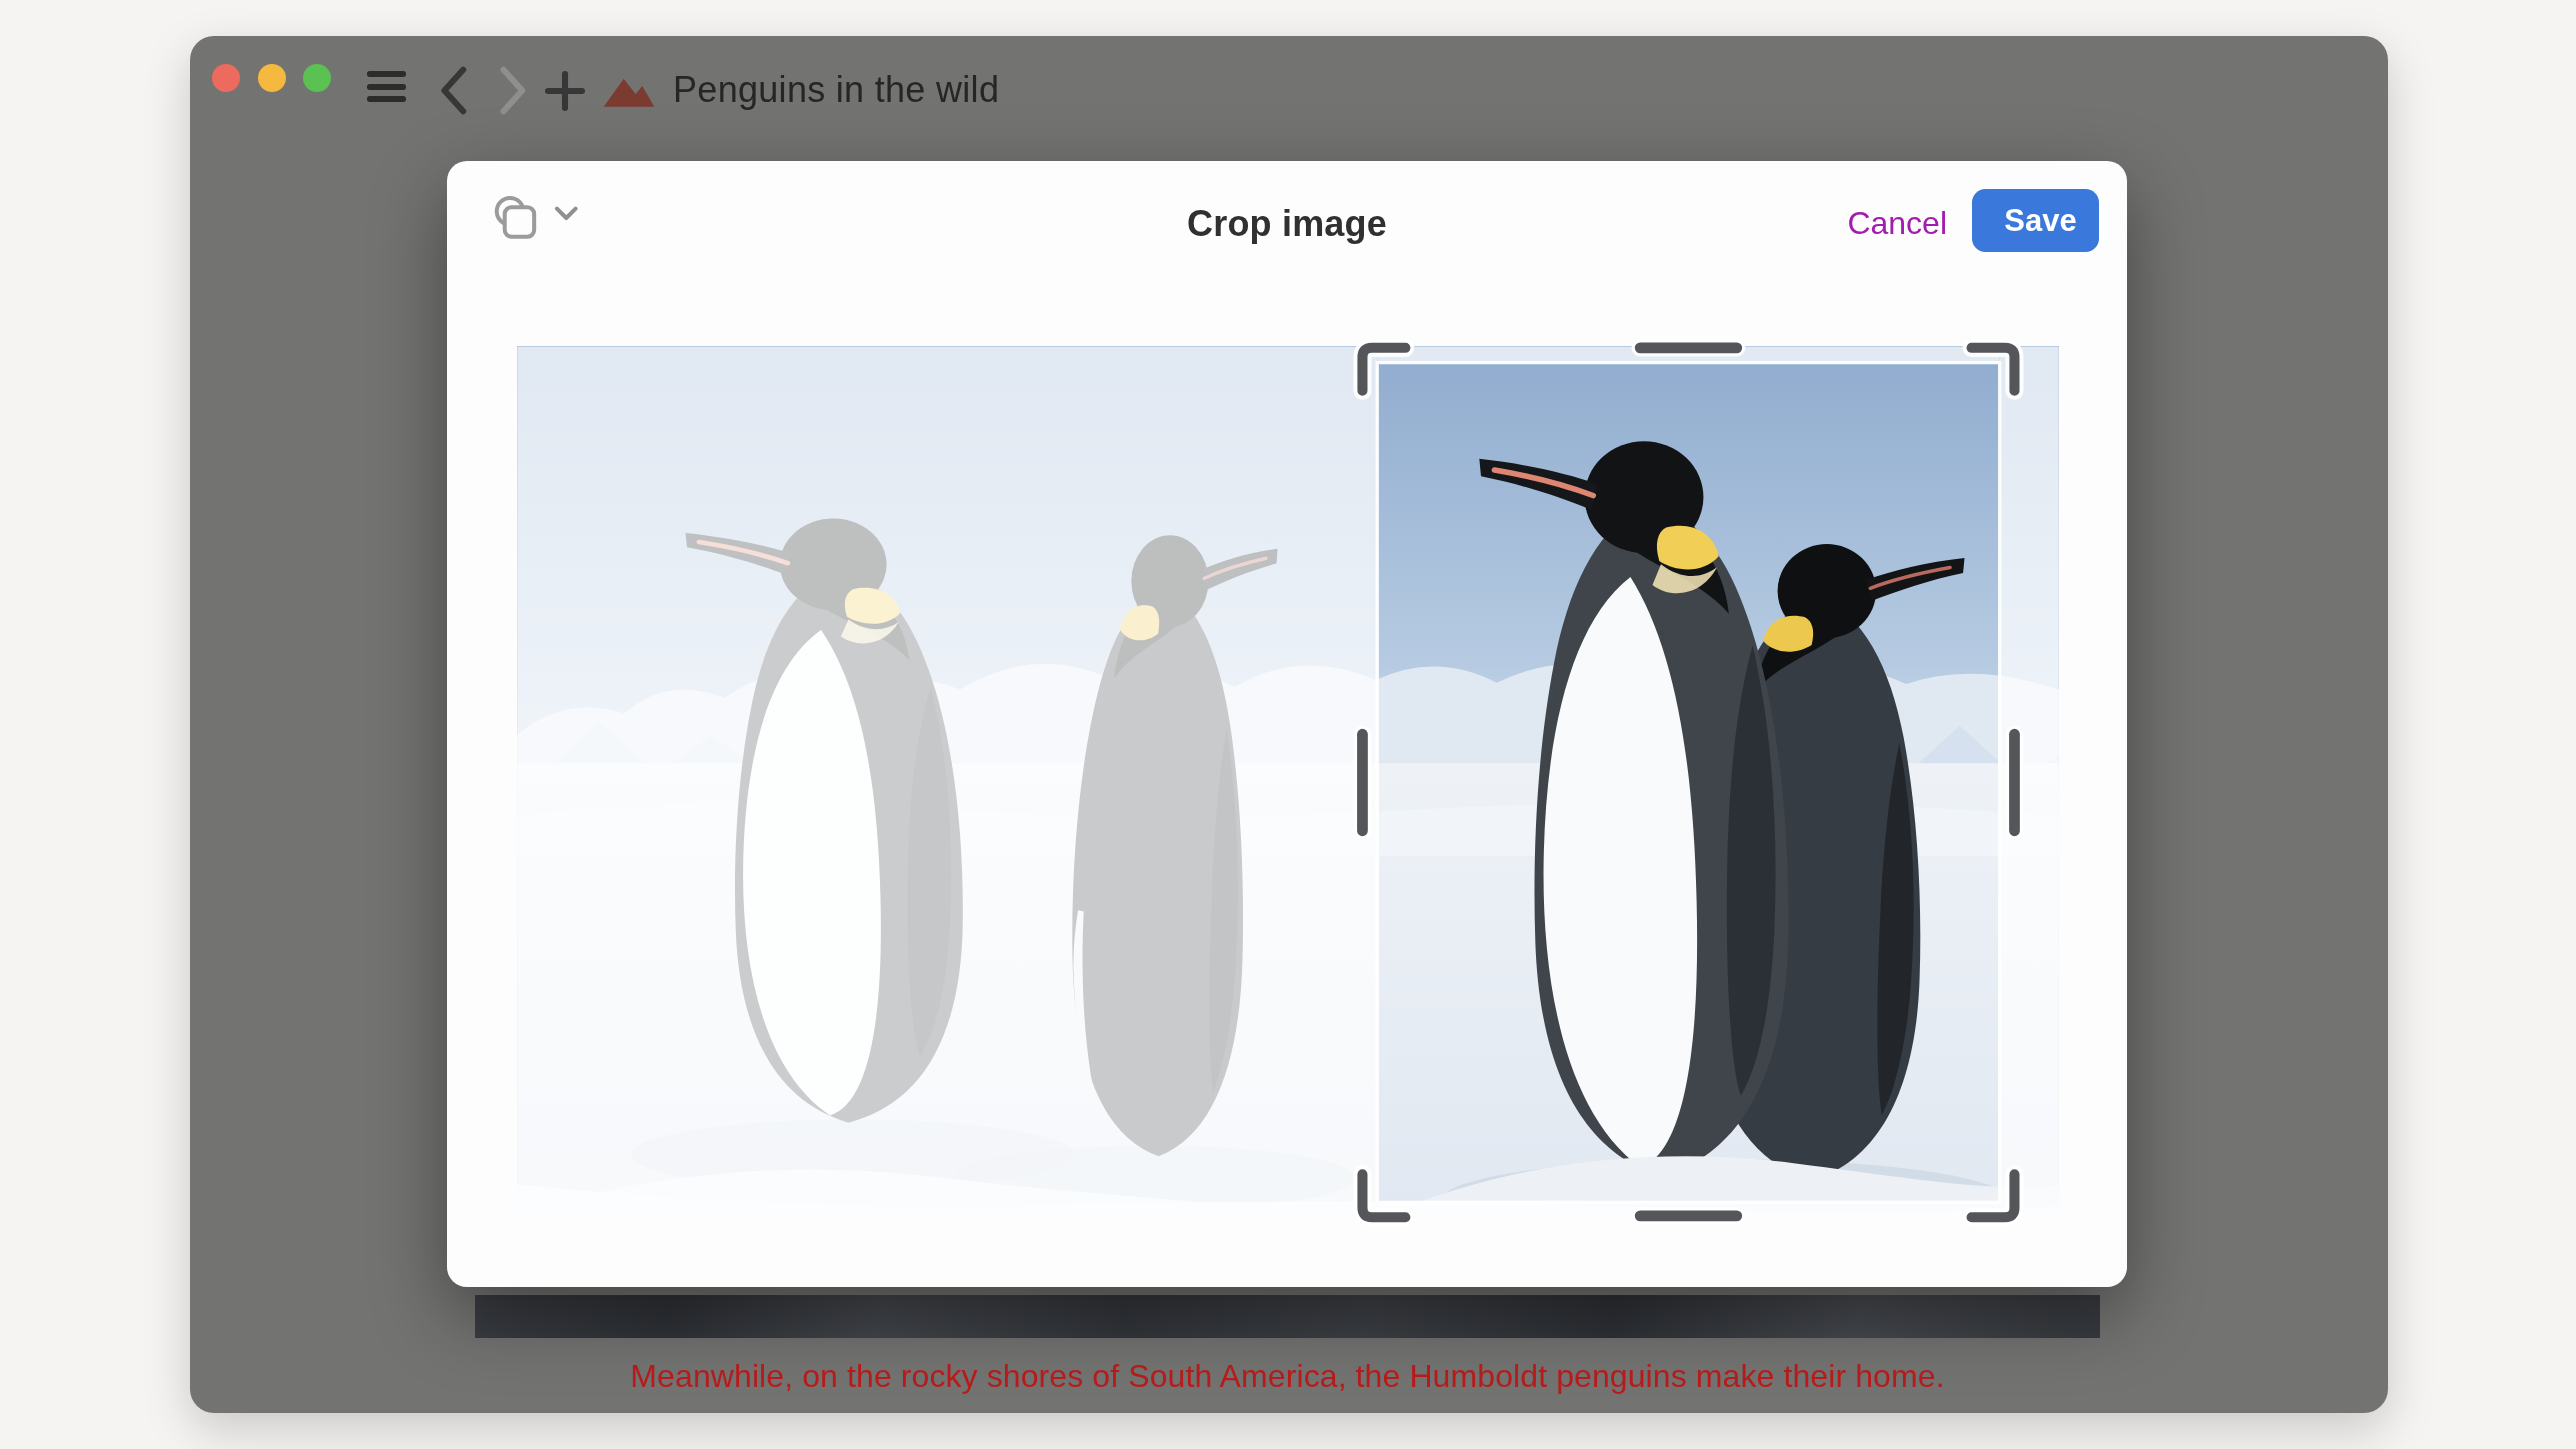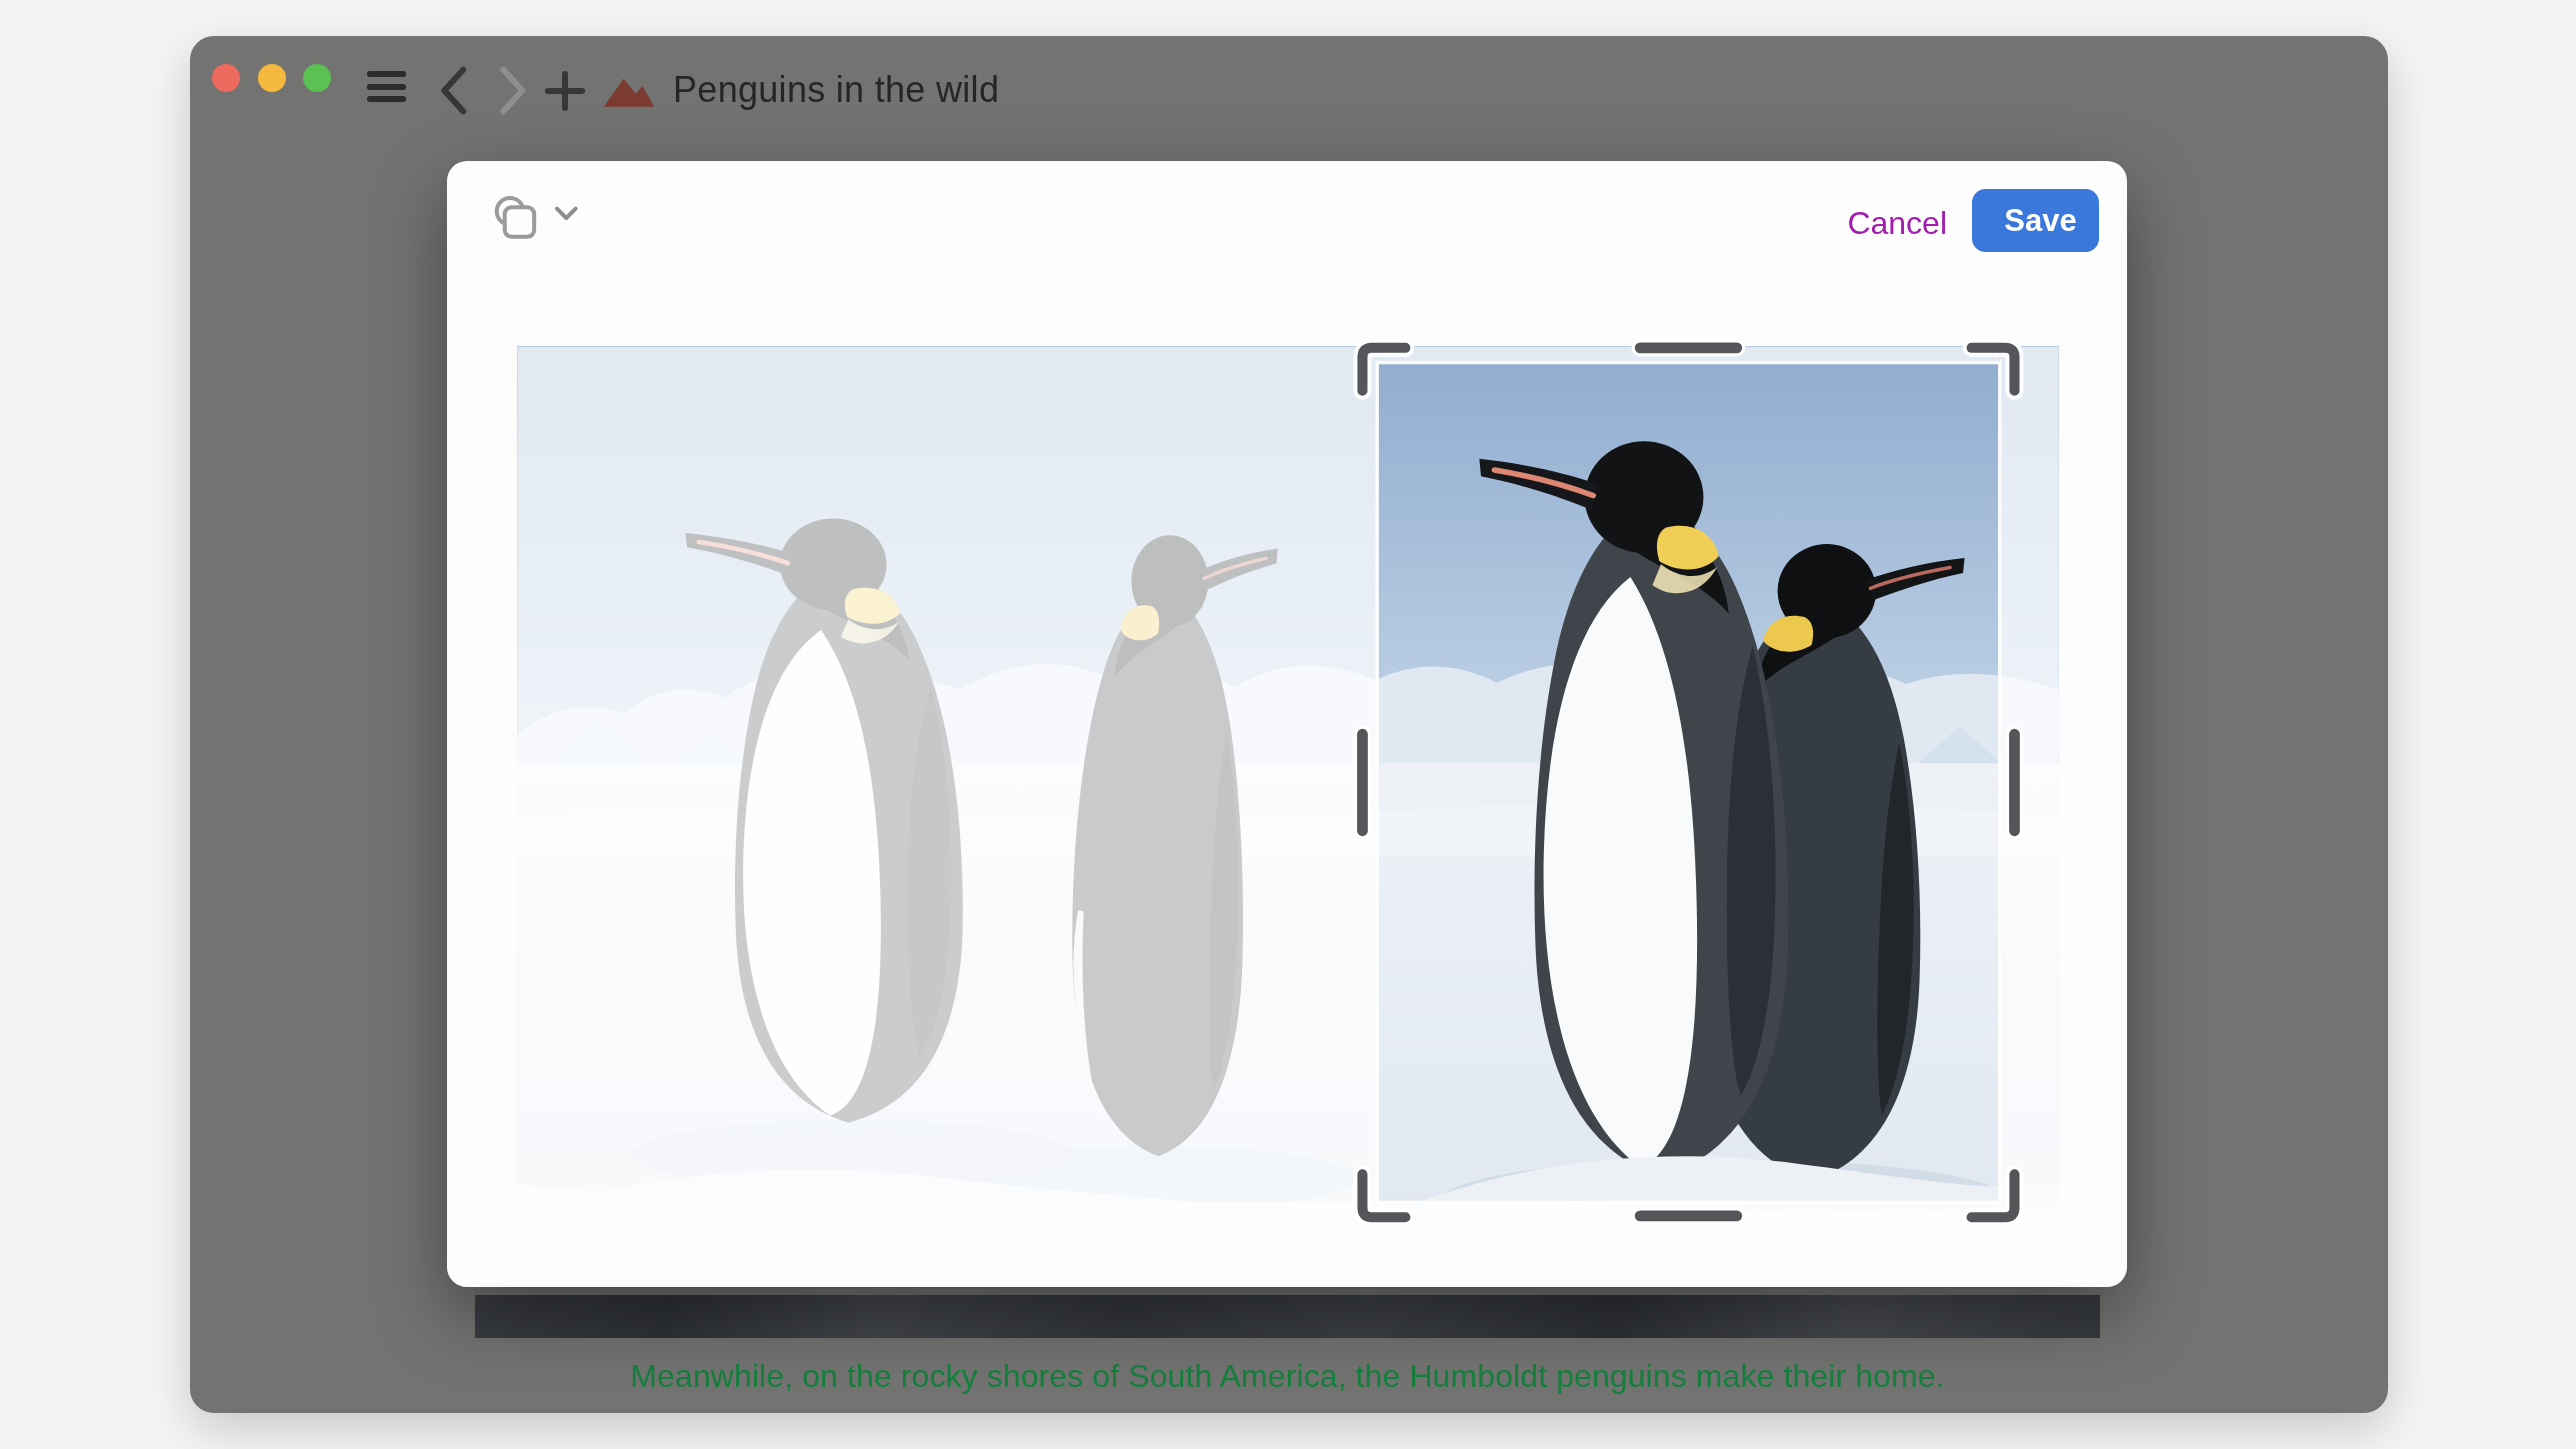--- a/index.html
+++ b/index.html
@@ -124,6 +124,7 @@
     </svg>
   </button>
 
+  <div class="abs modal-title">Crop image</div>
 
   <button class="abs cancel-btn">Cancel</button>
   <button class="abs save-btn">Save</button>

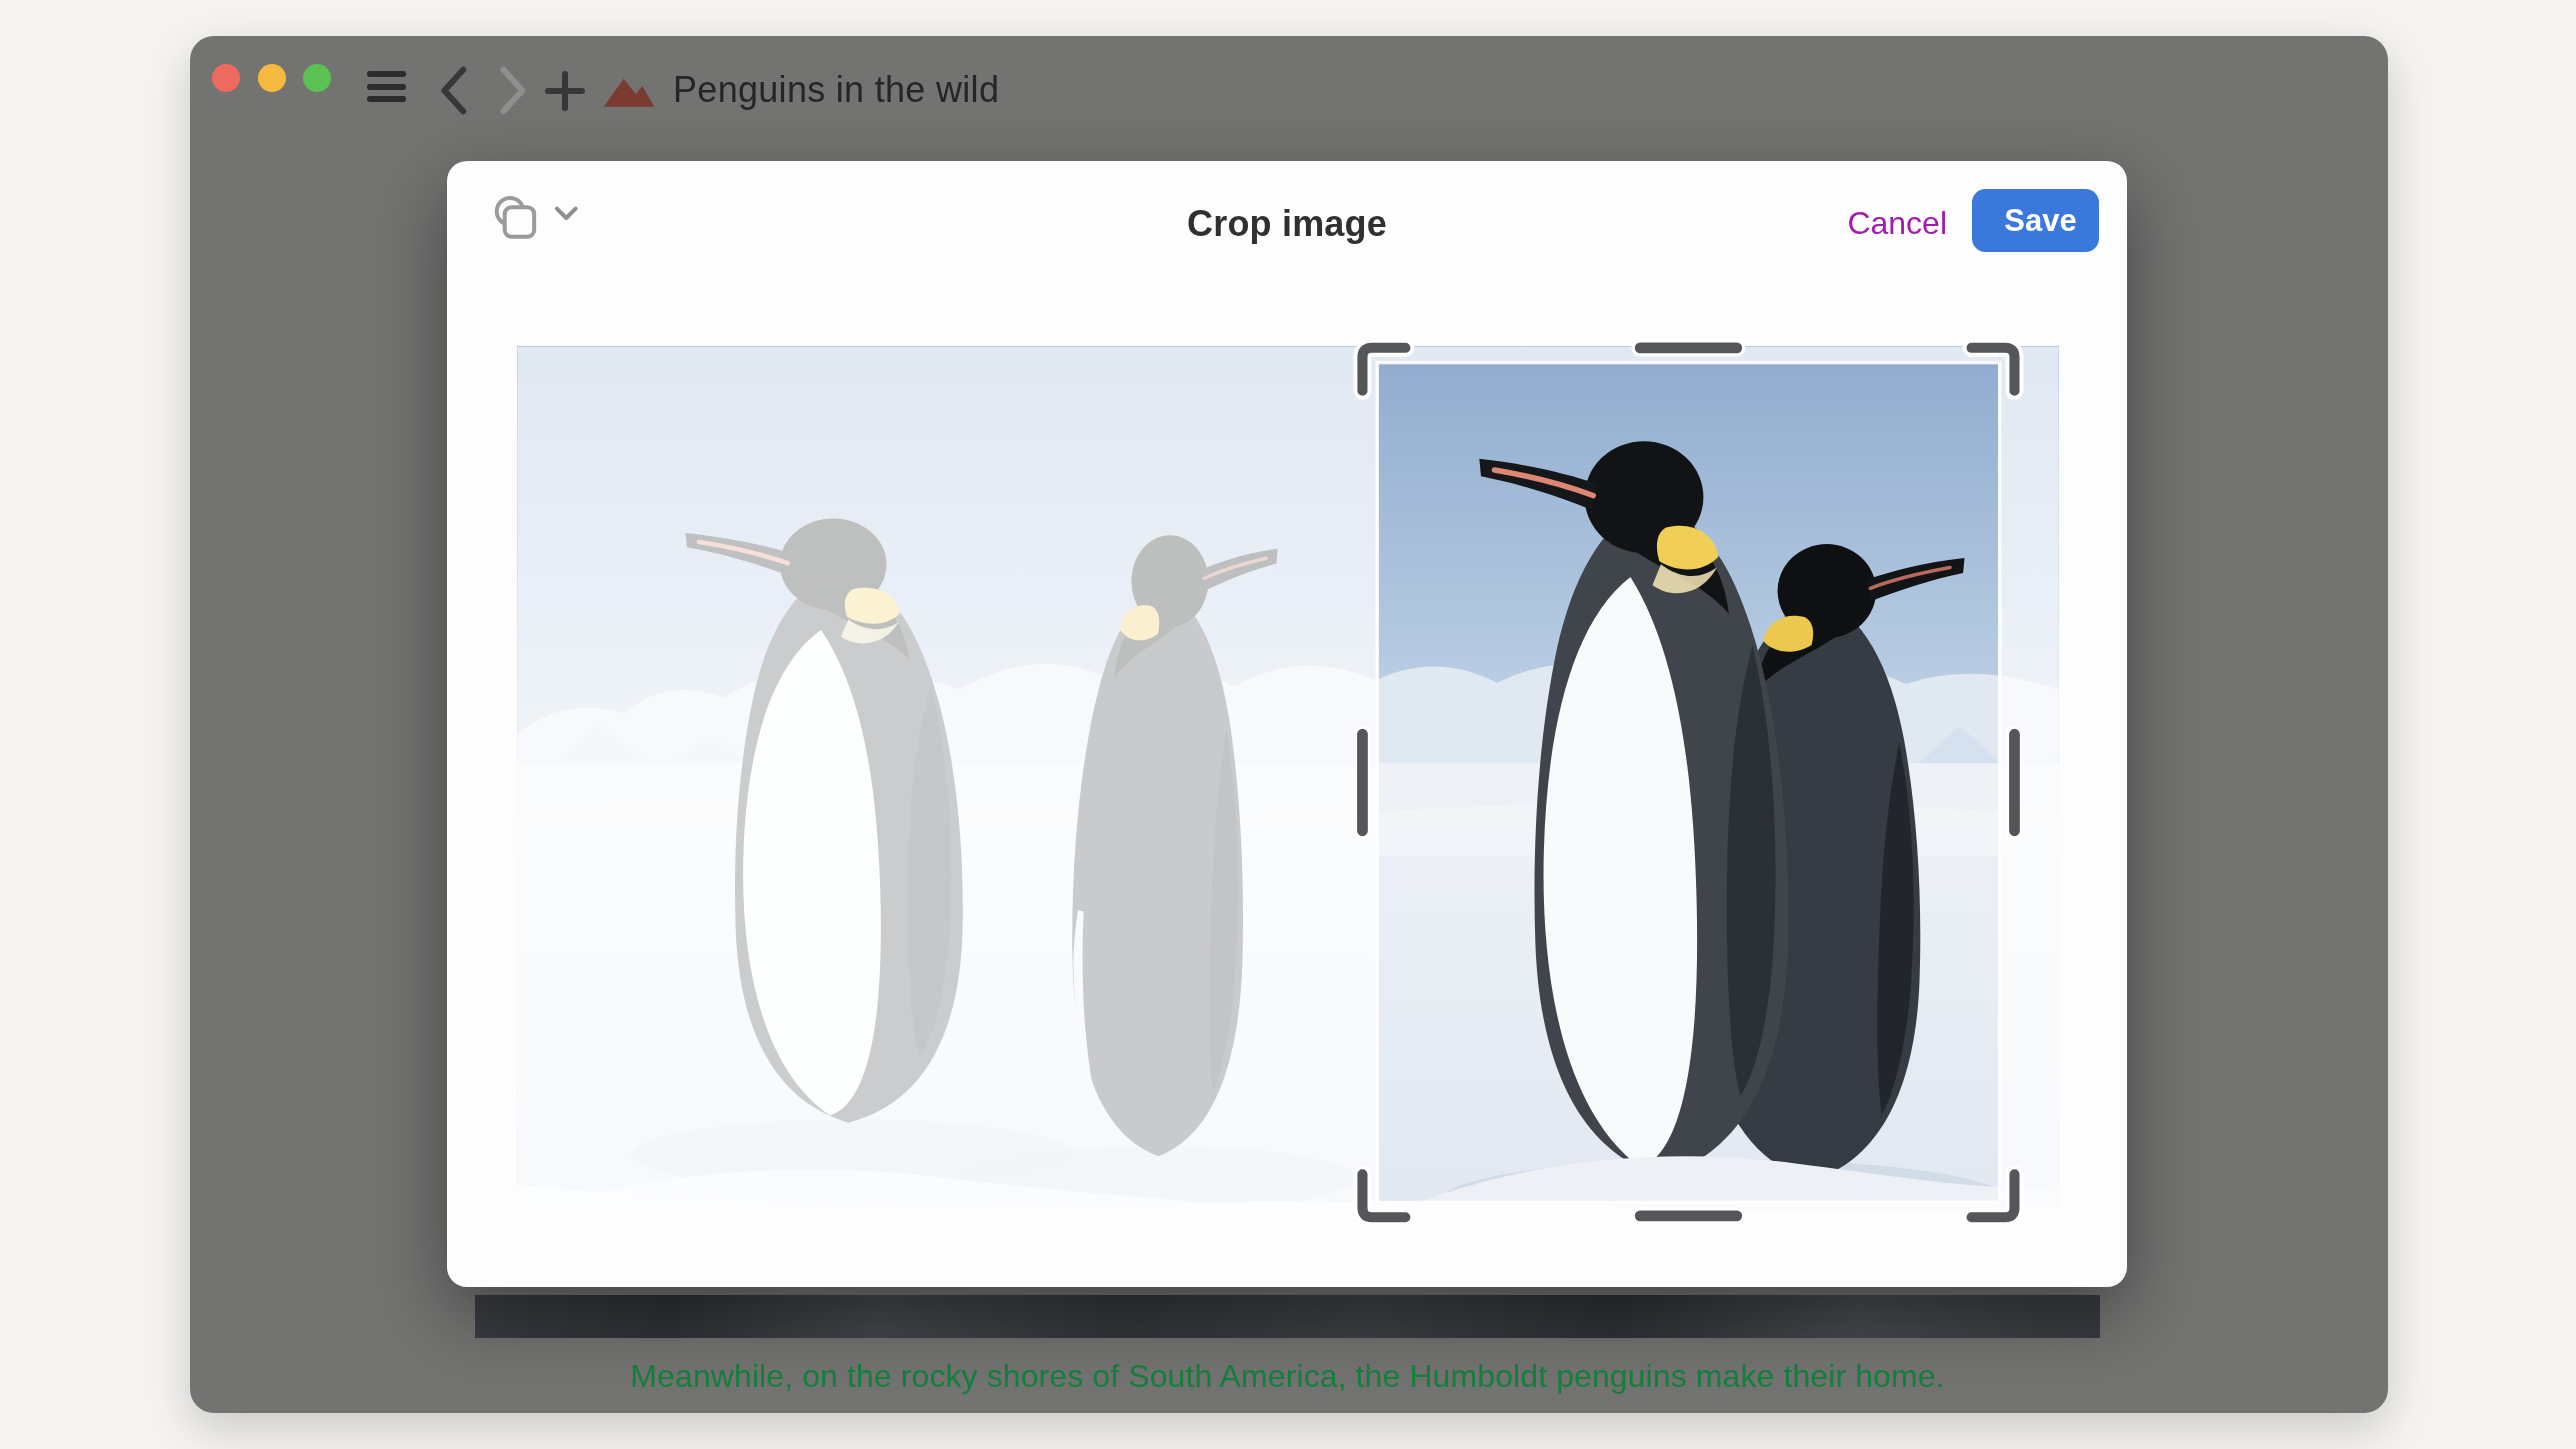--- a/index.html
+++ b/index.html
@@ -48,7 +48,7 @@
   }
   .doc-caption{
     left:476px;top:1358px;width:1623px;
-    text-align:center;font-size:32px;color:#15803d;letter-spacing:0.1px;
+    text-align:center;font-size:32px;color:#b91c1c;letter-spacing:0.1px;
   }
 
   

